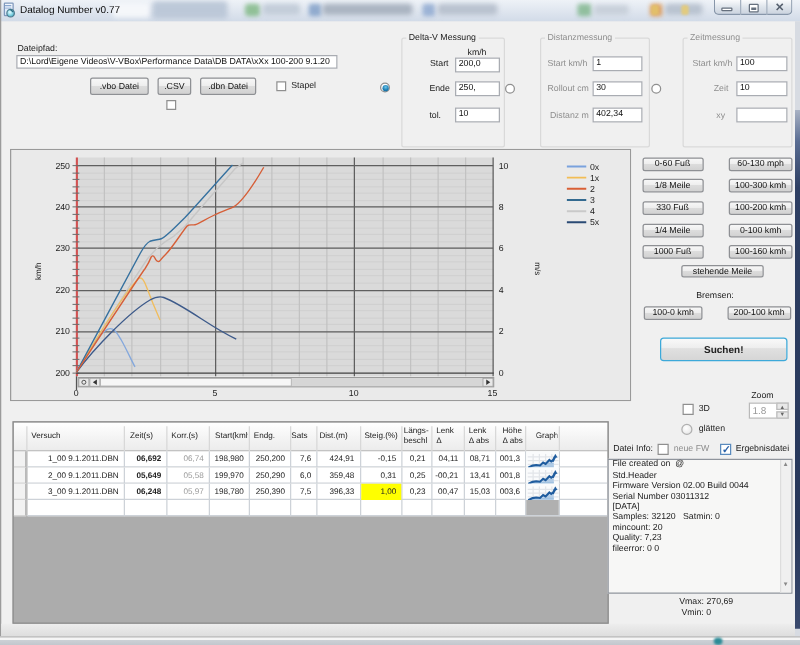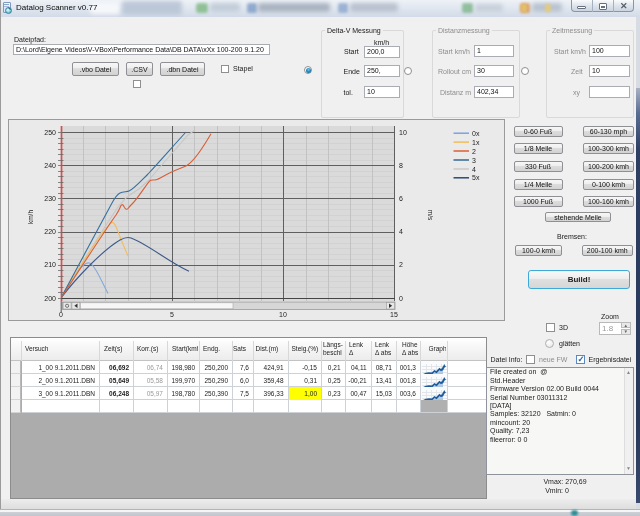--- a/index.html
+++ b/index.html
@@ -42,7 +42,7 @@
  <div class="a" style="left:4px;top:6px;width:5px;height:1px;background:#a5bdde;"></div>
  <div class="a" style="left:5px;top:6.5px;width:7px;height:7px;border-radius:50%;background:radial-gradient(circle at 40% 35%,#e8fbff,#7fd4e4 55%,#3794ab);border:0.5px solid #4a7d90;"></div>
  <div class="a" style="left:7.5px;top:8px;width:2.5px;height:1px;background:#2a6a80;transform:rotate(40deg);"></div>
- <div class="a" style="left:16px;top:2.5px;font-size:8px;color:#0a0a0a;">Datalog Scanner v0.77</div>
+ <div class="a" style="left:16px;top:2.5px;font-size:8px;color:#0a0a0a;">Datalog Number v0.77</div>
 
  <div class="a" style="left:571px;top:0;width:63px;height:12px;background:linear-gradient(#fafbfc,#dfe5ec 50%,#ccd4df);border:1px solid #8796a9;border-top:none;border-radius:0 0 4px 4px;"></div>
  <div class="a" style="left:592px;top:0;width:1px;height:12px;background:#a5b1c0;"></div>

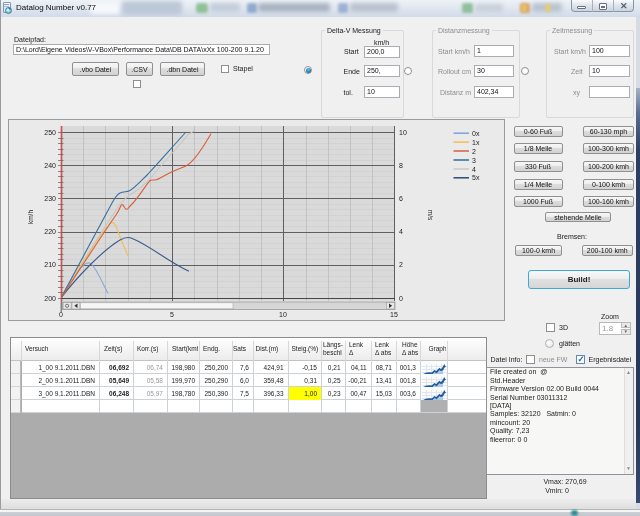--- a/index.html
+++ b/index.html
@@ -350,7 +350,7 @@
 <div class="btn" style="left:515px;top:245px;width:47px;height:11px;font-size:7px;">100-0 kmh</div>
 <div class="btn" style="left:582px;top:245px;width:50.5px;height:11px;font-size:7px;">200-100 kmh</div>
 <div class="a" style="left:528px;top:270px;width:102px;height:19px;border:1.5px solid #3da9d9;border-radius:3px;background:linear-gradient(#f9f9f9,#ededed 45%,#e0e0e0 46%,#d6d6d6);"></div>
-<div class="a" style="left:528px;top:270px;width:102px;height:19px;display:flex;align-items:center;justify-content:center;font-size:8px;font-weight:bold;color:#222;">Build!</div>
+<div class="a" style="left:528px;top:270px;width:102px;height:19px;display:flex;align-items:center;justify-content:center;font-size:8px;font-weight:bold;color:#222;">Suchen!</div>
 <div class="lbl" style="left:601px;top:312.5px;">Zoom</div>
 <div class="cb" style="left:546px;top:323px;width:9px;height:9px;"></div>
 <div class="lbl" style="left:559px;top:324px;">3D</div>

